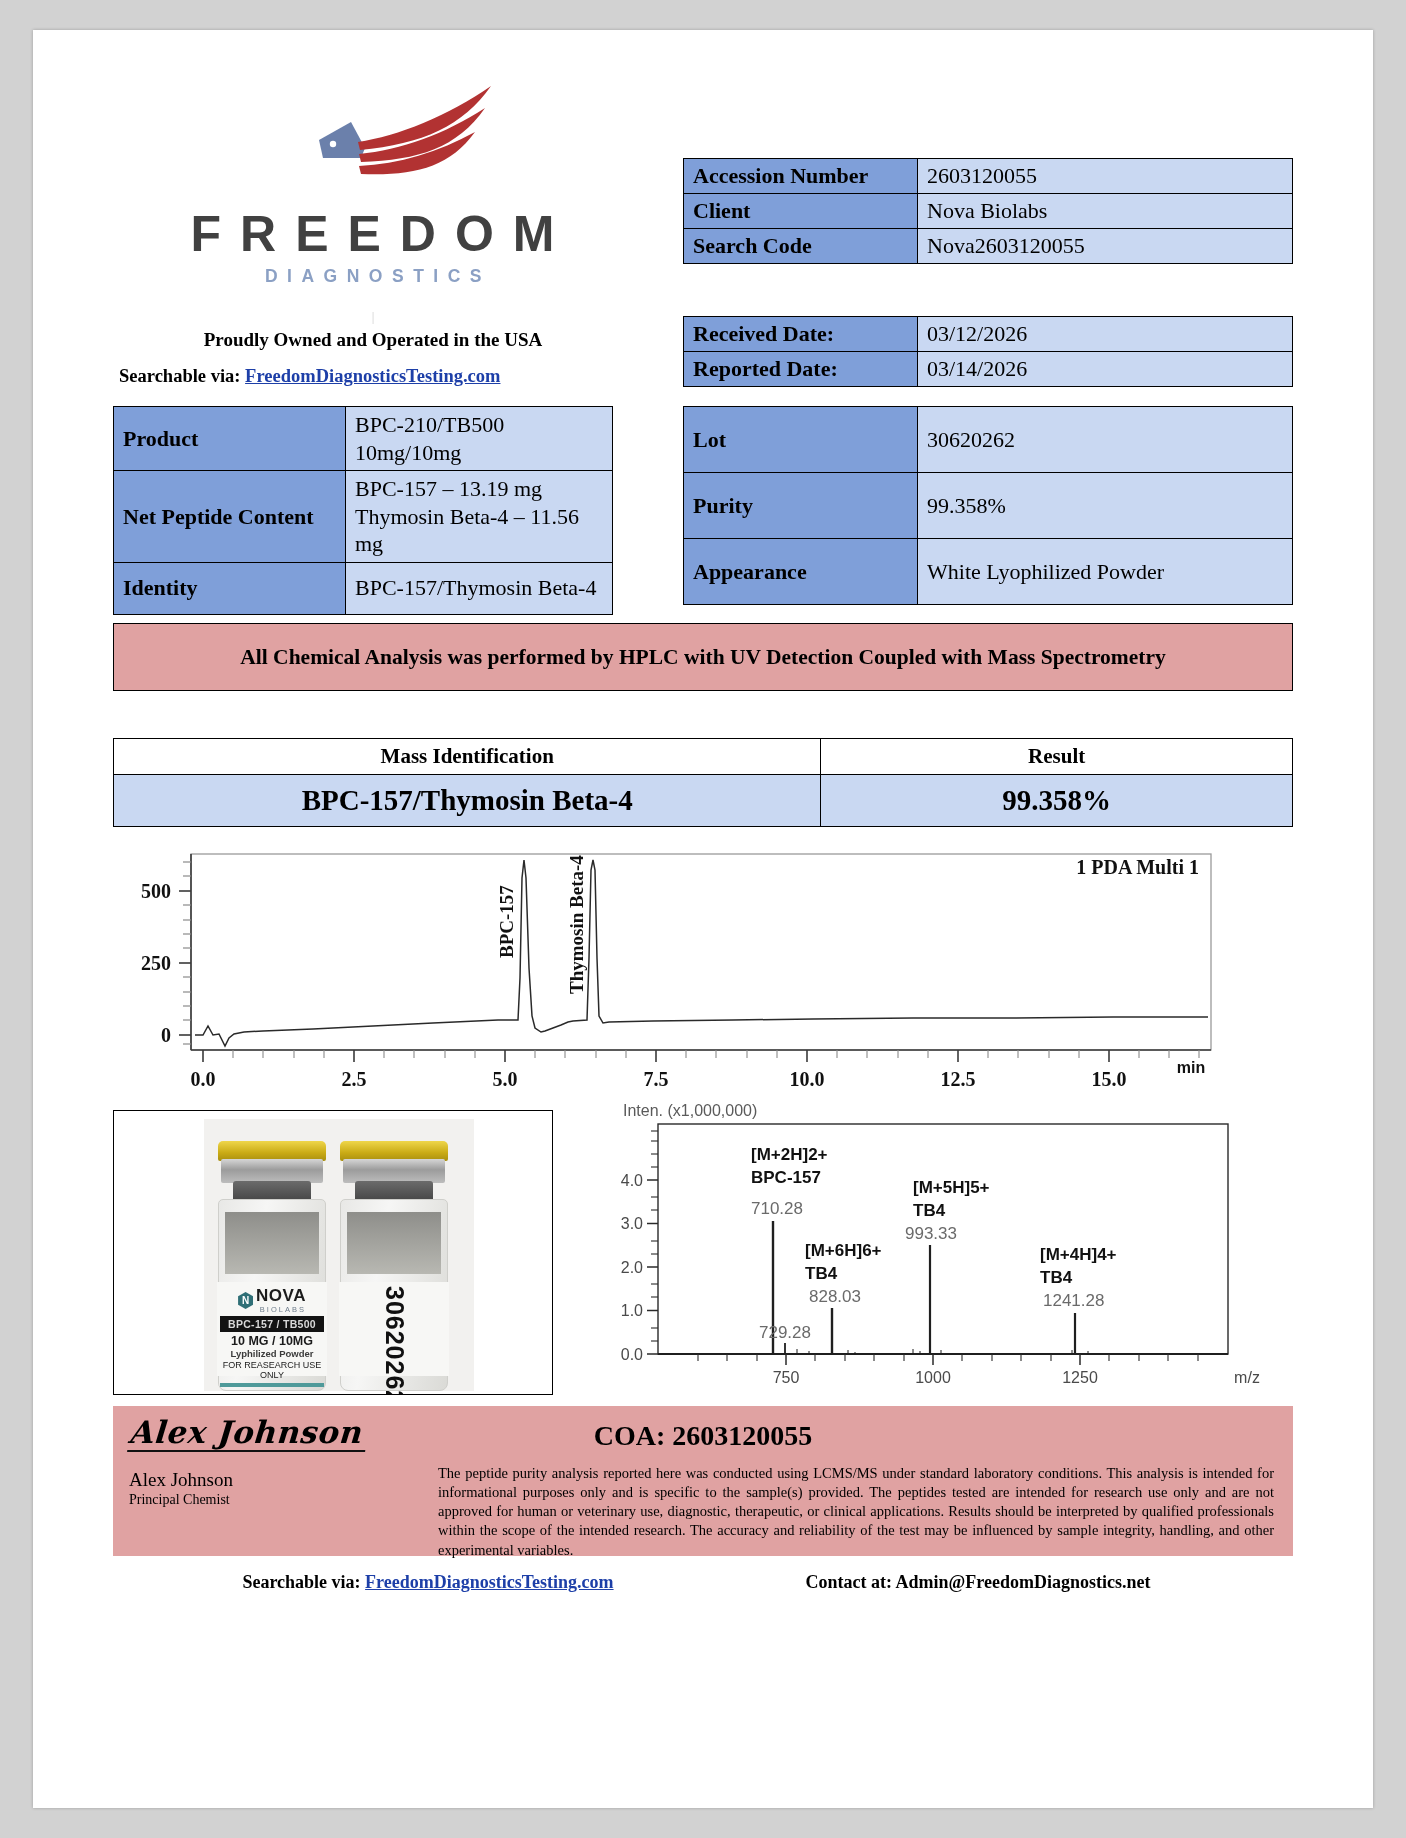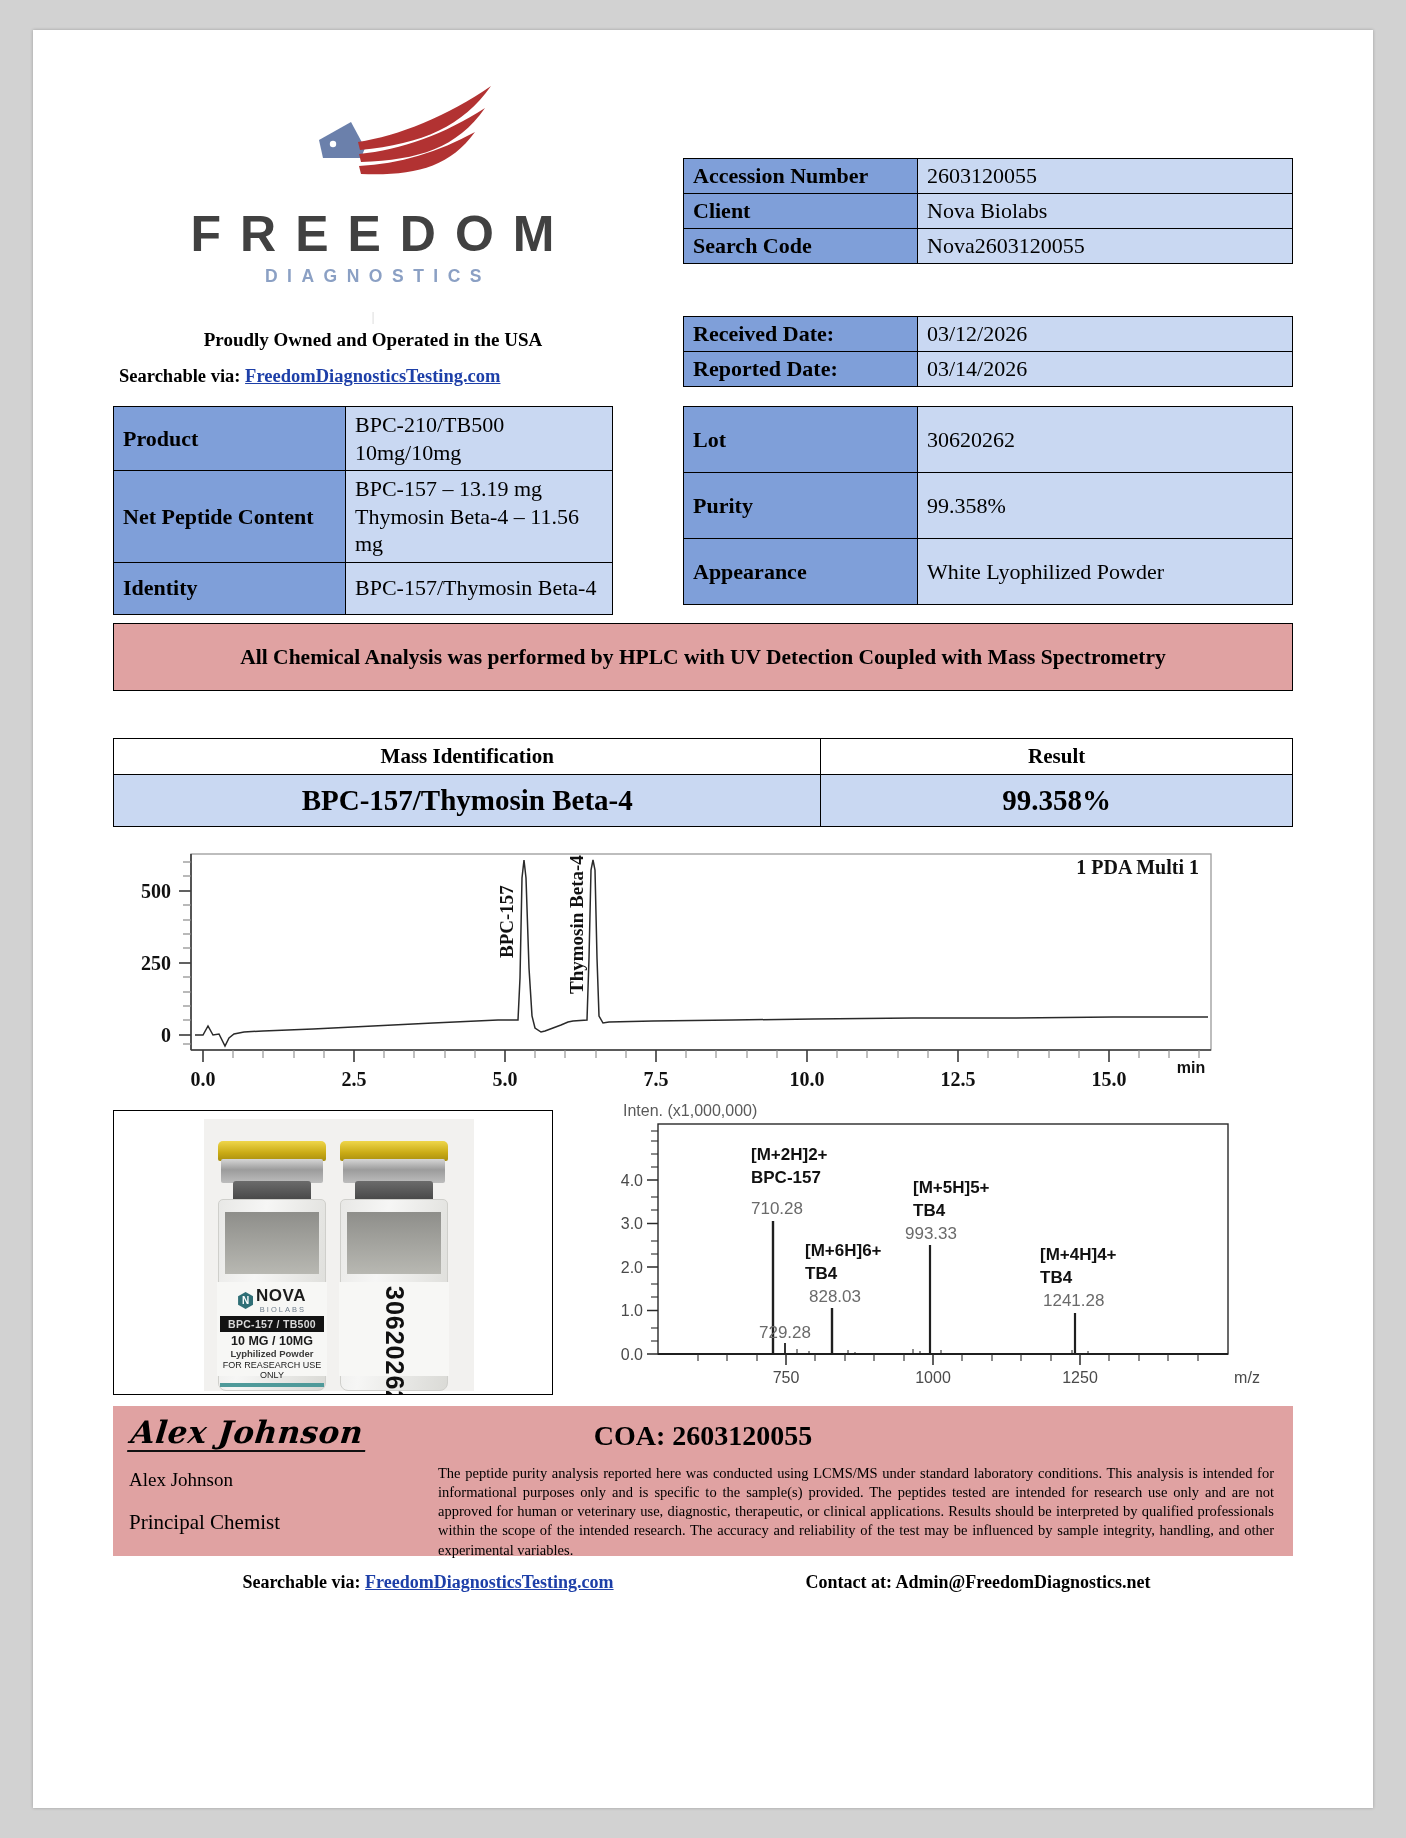--- a/index.html
+++ b/index.html
@@ -120,7 +120,7 @@
   .sig { font-family:"DejaVu Serif", serif; font-style:italic; font-weight:bold; font-size:31px;
          border-bottom:2.2px solid #111; display:inline-block; padding:0 4px 1px 2px; line-height:1.05; letter-spacing:.5px; transform:skewX(-6deg); }
   .sig-name { font-size:19px; margin-top:17px; }
-  .sig-role { font-size:21px; margin-top:19px; }
+  .sig-role { font-size:14px; margin-top:1px; }
   .coa-num { position:absolute; left:0; right:0; top:14px; text-align:center; font-size:28px; font-weight:bold; }
   .disclaimer { position:absolute; left:325px; top:58px; width:836px; font-size:14.5px; line-height:1.32; text-align:justify; }
   .foot-links { display:flex; margin-top:16px; font-size:18px; font-weight:bold; padding:0 40px; }

